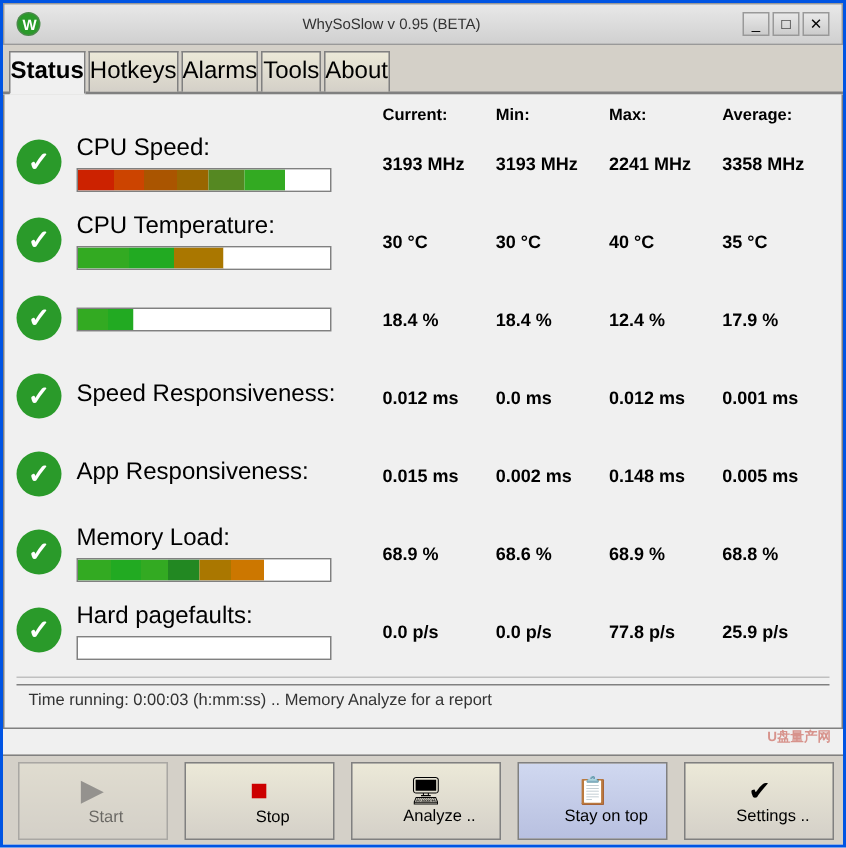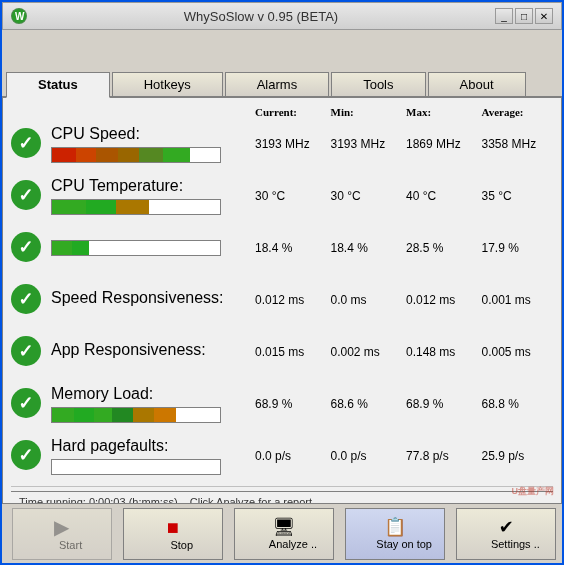--- a/index.html
+++ b/index.html
@@ -28,7 +28,7 @@
     .title-bar-title {
       flex: 1;
       text-align: center;
-      font-size: 13px;
+      font-size: 10px;
       color: #333;
     }
     .title-bar-controls {

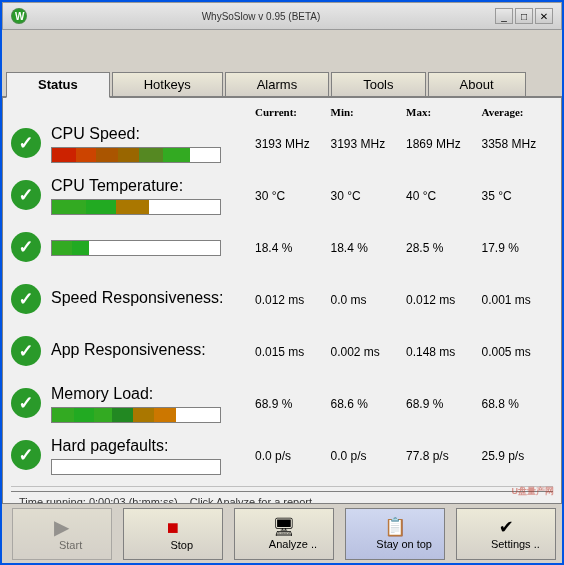--- a/index.html
+++ b/index.html
@@ -50,14 +50,13 @@
       gap: 2px;
     }
     .tab {
-      padding: 4px 31px;
+      padding: 4px 0;
       border: 1px solid #808080;
       border-bottom: none;
       background: linear-gradient(to bottom, #ece9d8, #d4d0c8);
       cursor: pointer;
-      font-size: 13px;
+      font-size: 16px;
       color: #000;
-      margin-top: 38px;
     }
     .tab.active {
       background: #f0f0f0;

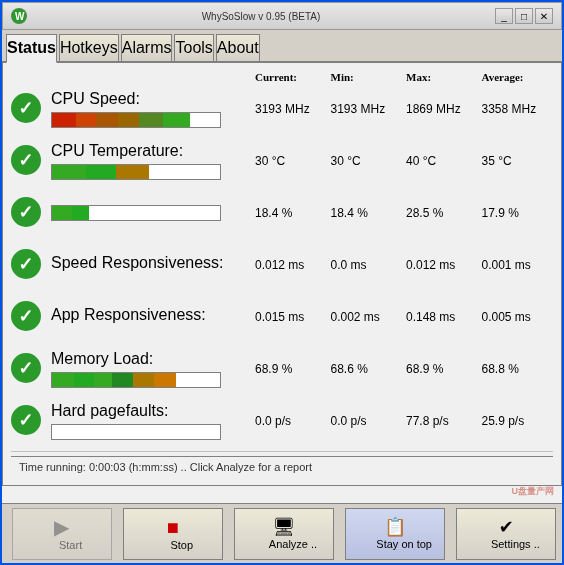--- a/index.html
+++ b/index.html
@@ -130,7 +130,6 @@
       margin-bottom: 4px;
       font-size: 11px;
       font-weight: bold;
-      font-family: Liberation Serif, serif;
     }
     .header-col {
       flex: 1;

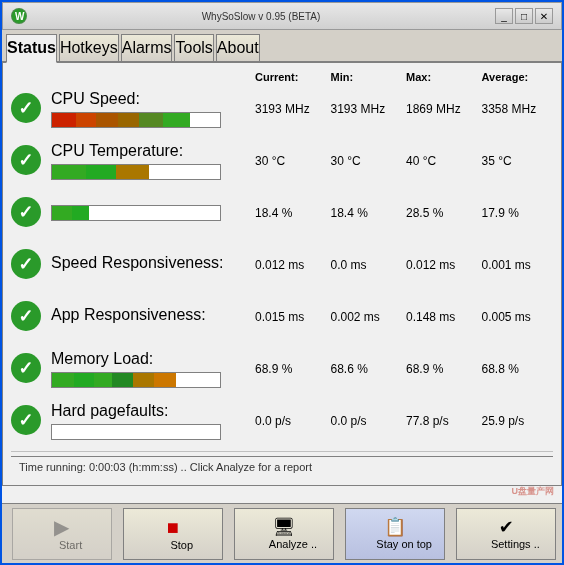--- a/index.html
+++ b/index.html
@@ -121,7 +121,7 @@
       padding-left: 4px;
     }
     .metric-val {
-      font-weight: normal;
+      font-weight: bold;
       font-size: 12px;
     }
     .header-row {

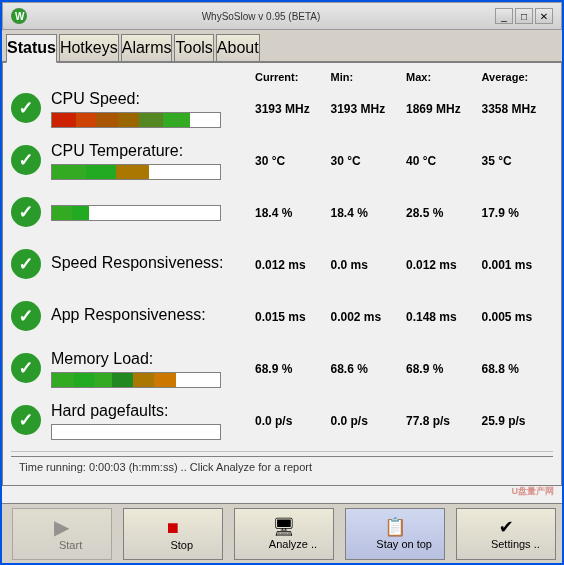--- a/index.html
+++ b/index.html
@@ -261,7 +261,7 @@
           <div class="metric-val">3193 MHz</div>
         </div>
         <div class="metric-col">
-          <div class="metric-val">1869 MHz</div>
+          <div class="metric-val">2241 MHz</div>
         </div>
         <div class="metric-col">
           <div class="metric-val">3358 MHz</div>

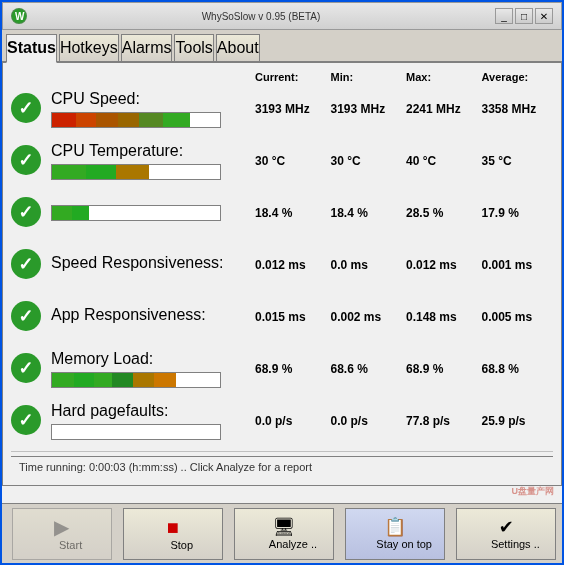--- a/index.html
+++ b/index.html
@@ -317,7 +317,7 @@
           <div class="metric-val">18.4 %</div>
         </div>
         <div class="metric-col">
-          <div class="metric-val">28.5 %</div>
+          <div class="metric-val">12.4 %</div>
         </div>
         <div class="metric-col">
           <div class="metric-val">17.9 %</div>

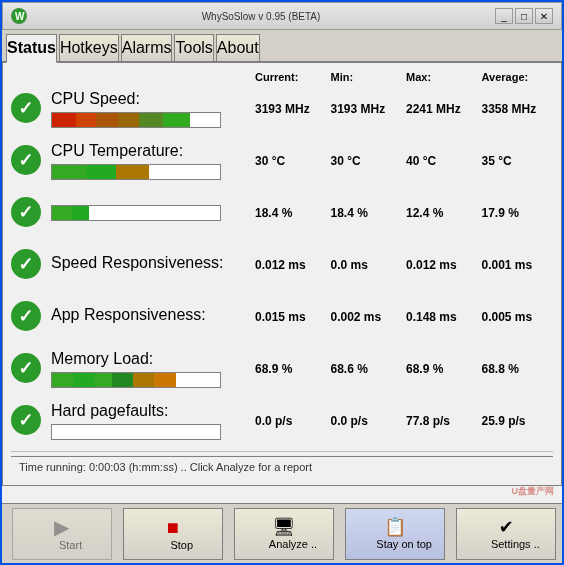--- a/index.html
+++ b/index.html
@@ -431,7 +431,7 @@
 
     <div class="divider"></div>
     <div class="status-bar">
-      <span>Time running: 0:00:03  (h:mm:ss) ..  Click Analyze for a report</span>
+      <span>Time running: 0:00:03  (h:mm:ss) ..  Memory Analyze for a report</span>
     </div>
   </div>
 

